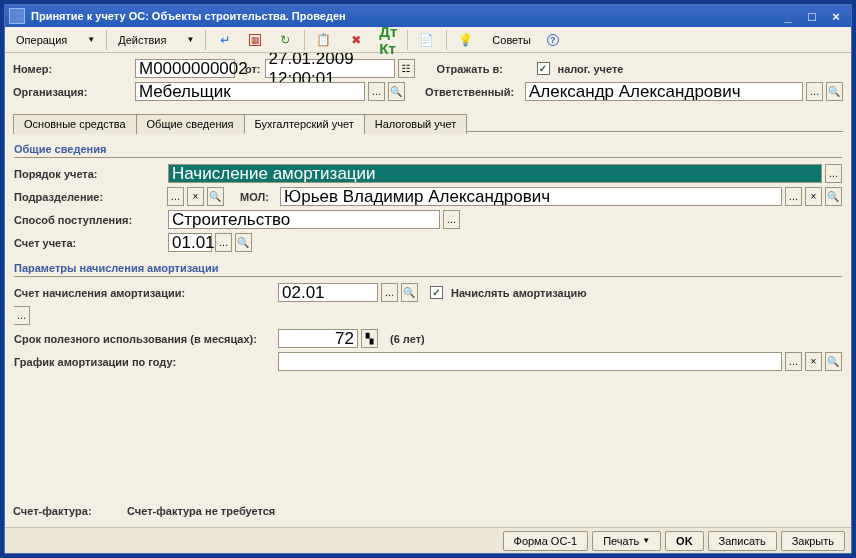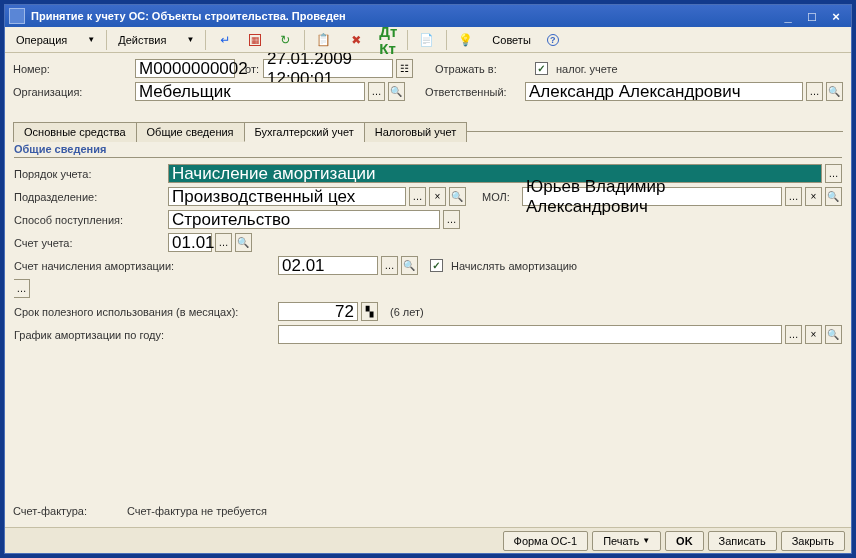--- a/index.html
+++ b/index.html
@@ -63,7 +63,7 @@
     overflow: hidden;
   }
   .row { display: flex; align-items: center; margin-bottom: 4px; gap: 4px;}
-  .label { color:#333; }
+  .label { color:#333;font-weight:bold; }
   .input {
     height: 19px;
     background: #fff;

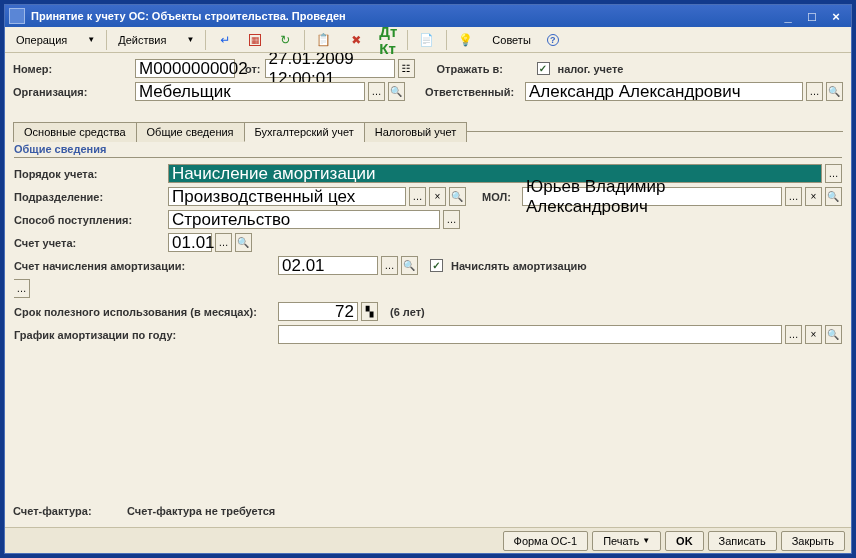--- a/index.html
+++ b/index.html
@@ -97,7 +97,7 @@
     background: #ece7d6;
     margin-right: -1px;
     position: relative;
-    top: 11px;
+    top: 3px;
   }
   .tab.active {
     background: #f3efe3;

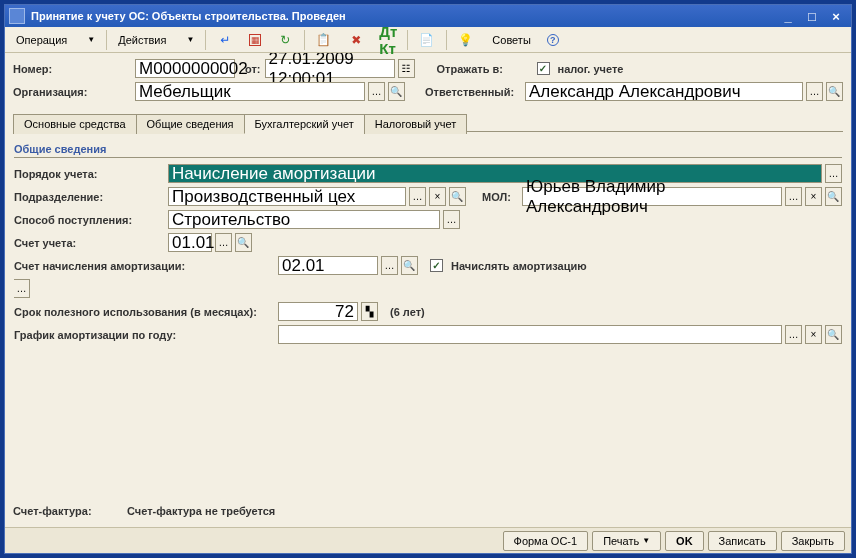--- a/index.html
+++ b/index.html
@@ -249,9 +249,6 @@
         </div>
         <div class="row">
           <span class="label" style="width:150px">Подразделение:</span>
-          <div class="input" style="width:238px">
-              <span>Производственный цех</span>
-            </div>
           <div class="mini-btn">…</div>
           <div class="mini-btn">×</div>
           <div class="mini-btn">🔍</div>

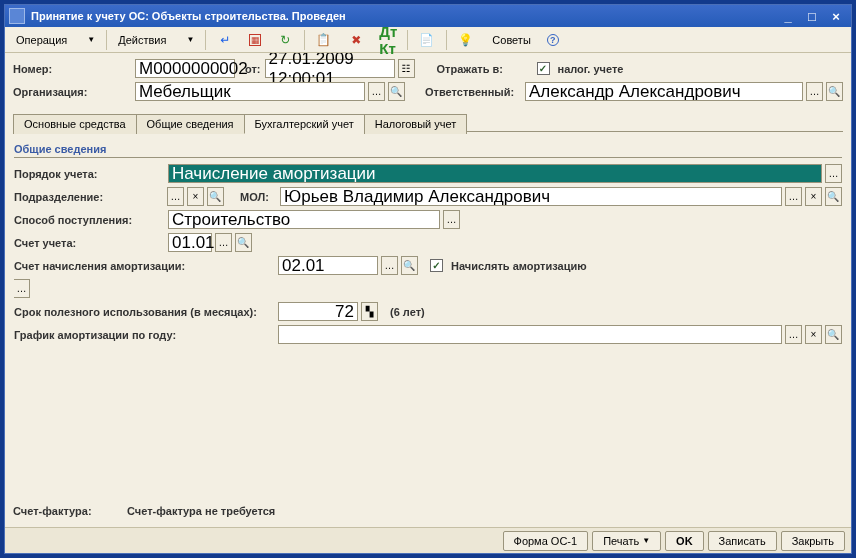--- a/index.html
+++ b/index.html
@@ -277,6 +277,7 @@
         </div>
       </div>
 
+      <div class="section-head">Параметры начисления амортизации</div>
       <div class="form-grid">
         <div class="row">
           <span class="label" style="width:260px">Счет начисления амортизации:</span>

